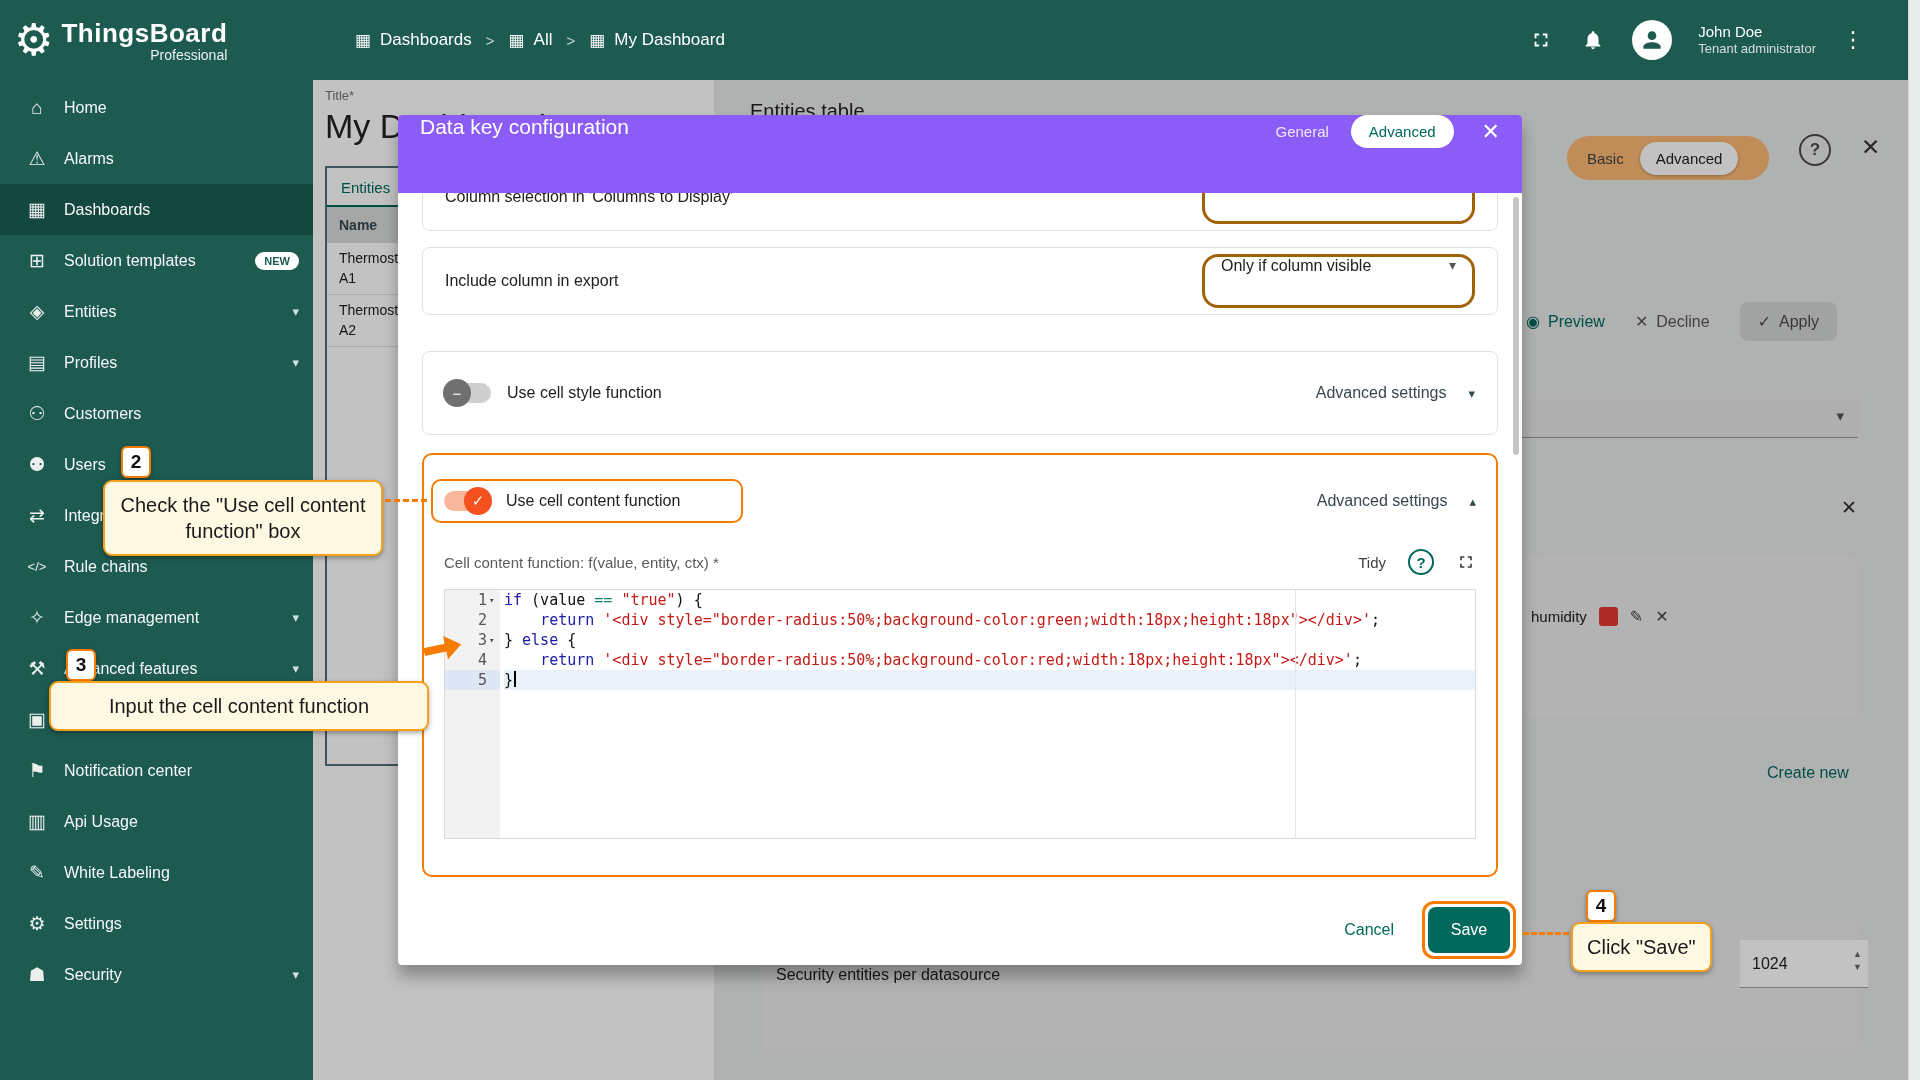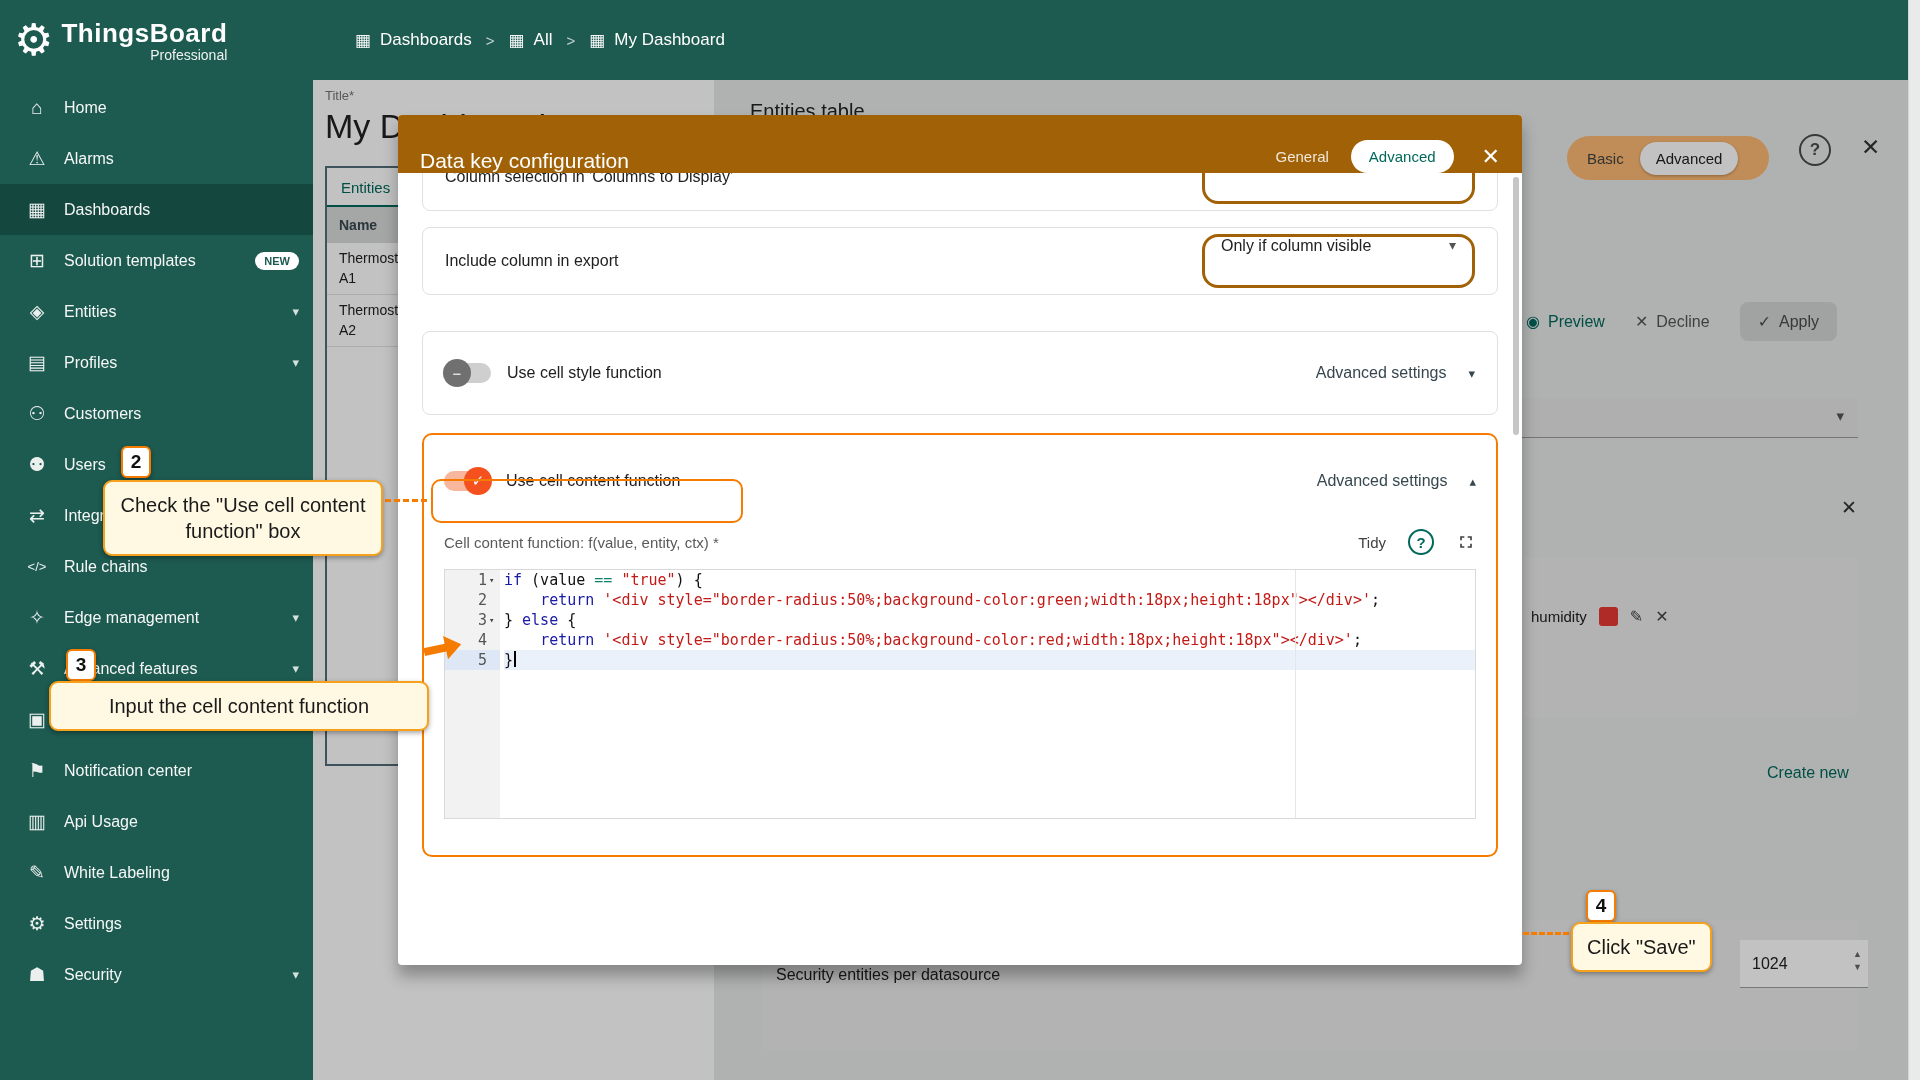--- a/index.html
+++ b/index.html
@@ -159,6 +159,28 @@
           <span>My Dashboard</span>
         </span>
     </nav>
+    <div class="topbar-right">
+      <span class="tb-icon">
+        <svg width="22" height="22" viewBox="0 0 24 24">
+            <path fill="#fff" d="M7 14H5v5h5v-2H7v-3zm-2-4h2V7h3V5H5v5zm12 7h-3v2h5v-5h-2v3zM14 5v2h3v3h2V5h-5z"></path>
+          </svg>
+      </span>
+      <span class="tb-icon">
+        <svg width="22" height="22" viewBox="0 0 24 24">
+            <path fill="#fff" d="M12 22c1.1 0 2-.9 2-2h-4c0 1.1.9 2 2 2zm6-6v-5c0-3.1-1.6-5.6-4.5-6.3V4c0-.8-.7-1.5-1.5-1.5S10.5 3.2 10.5 4v.7C7.6 5.4 6 7.9 6 11v5l-2 2v1h16v-1l-2-2z"></path>
+          </svg>
+      </span>
+      <span class="avatar">
+        <svg width="26" height="26" viewBox="0 0 24 24">
+            <path fill="#1d5a50" d="M12 12c2.2 0 4-1.8 4-4s-1.8-4-4-4-4 1.8-4 4 1.8 4 4 4zm0 2c-2.7 0-8 1.3-8 4v2h16v-2c0-2.7-5.3-4-8-4z"></path>
+          </svg>
+      </span>
+      <div class="user-block">
+        <div class="user-name">John Doe</div>
+        <div class="user-role">Tenant administrator</div>
+      </div>
+      <span class="kebab">⋮</span>
+    </div>
   </header>
 
   <aside class="sidebar">

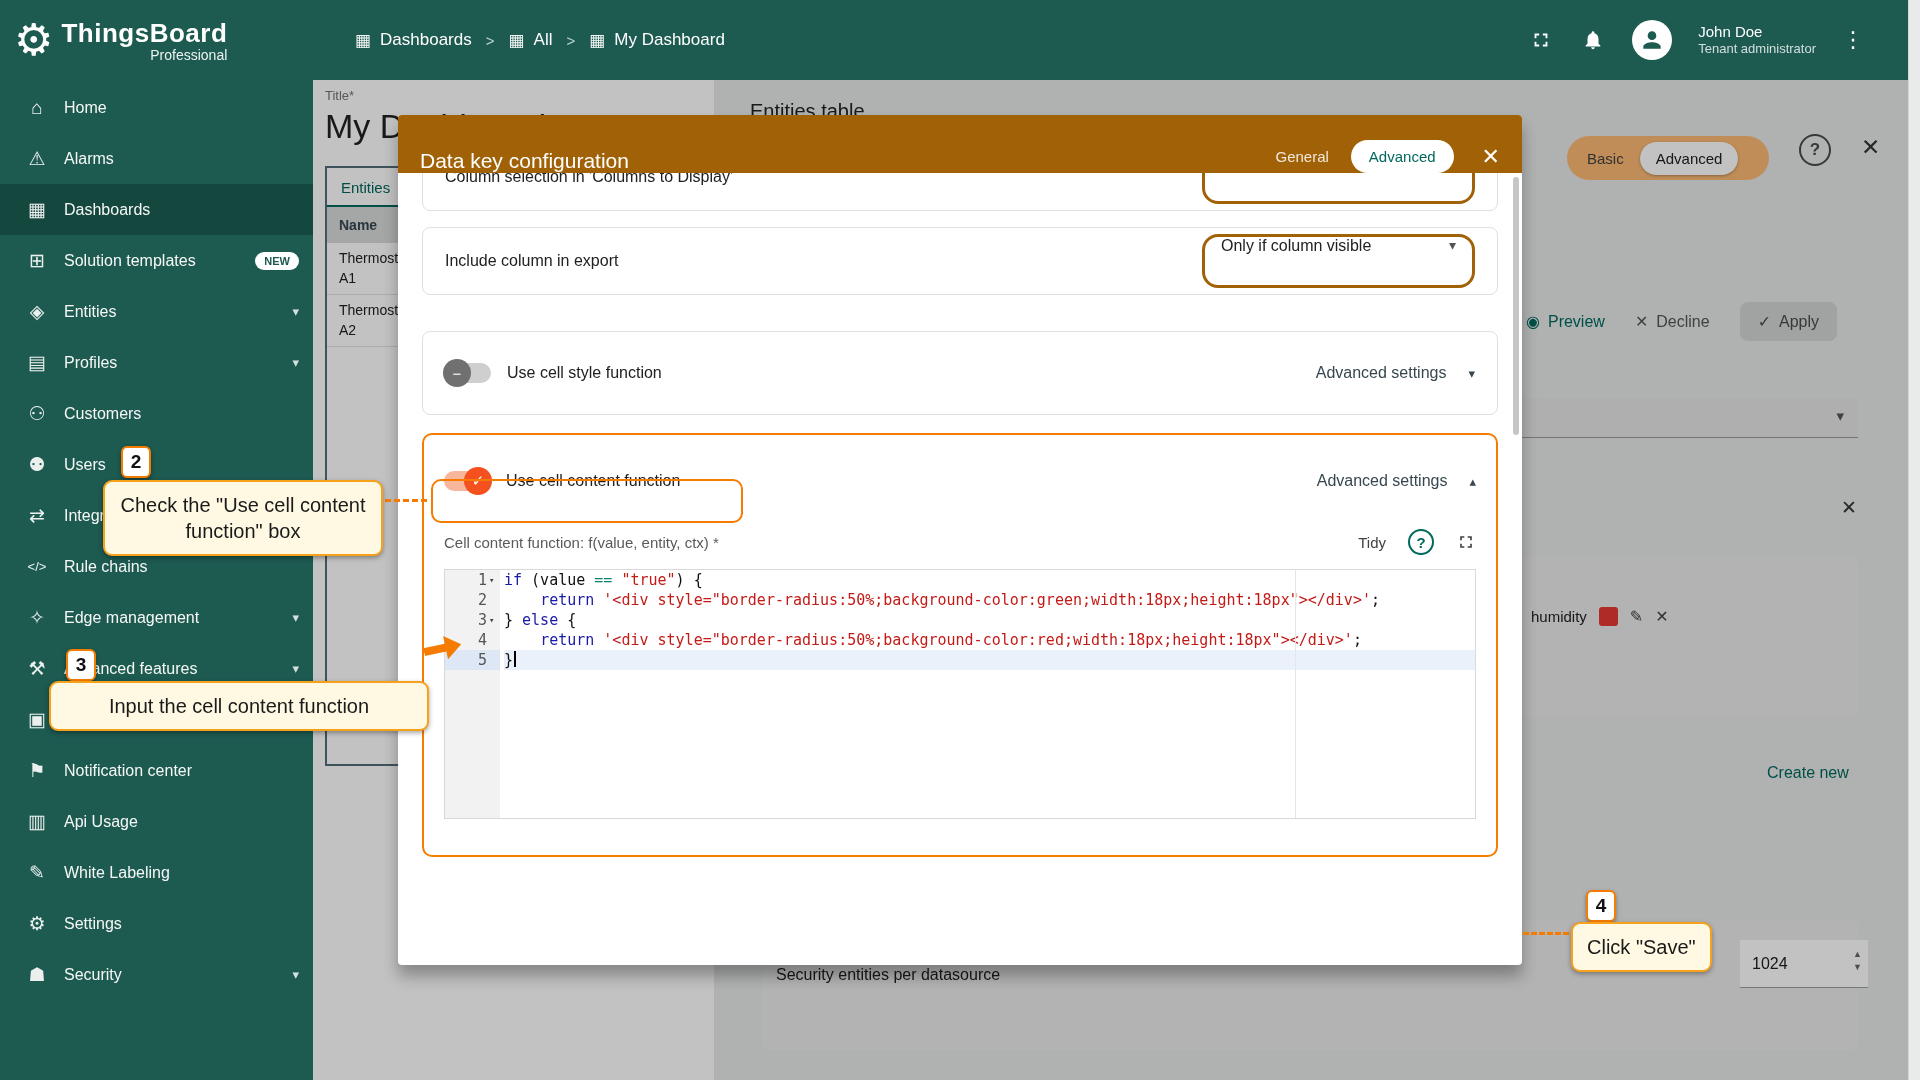--- a/index.html
+++ b/index.html
@@ -69,7 +69,7 @@
 
   
   .modal{position:absolute;left:398px;top:115px;width:1124px;height:850px;background:#fff;border-radius:4px;box-shadow:0 11px 15px rgba(0,0,0,.3);z-index:20}
-  .modal-header{height:58px;background:#a16207;color:#fff;display:flex;align-items:flex-end;padding:0 22px;border-radius:4px 4px 0 0}
+  .modal-header{height:78px;background:#8b5cf6;color:#fff;display:flex;align-items:flex-start;padding:0 22px;border-radius:4px 4px 0 0}
   .modal-title{font-size:21px;font-weight:500}
   .modal-tabs{margin-left:auto;display:flex;align-items:center;gap:22px}
   .tab-general{font-size:15px;color:rgba(255,255,255,.85);cursor:pointer}

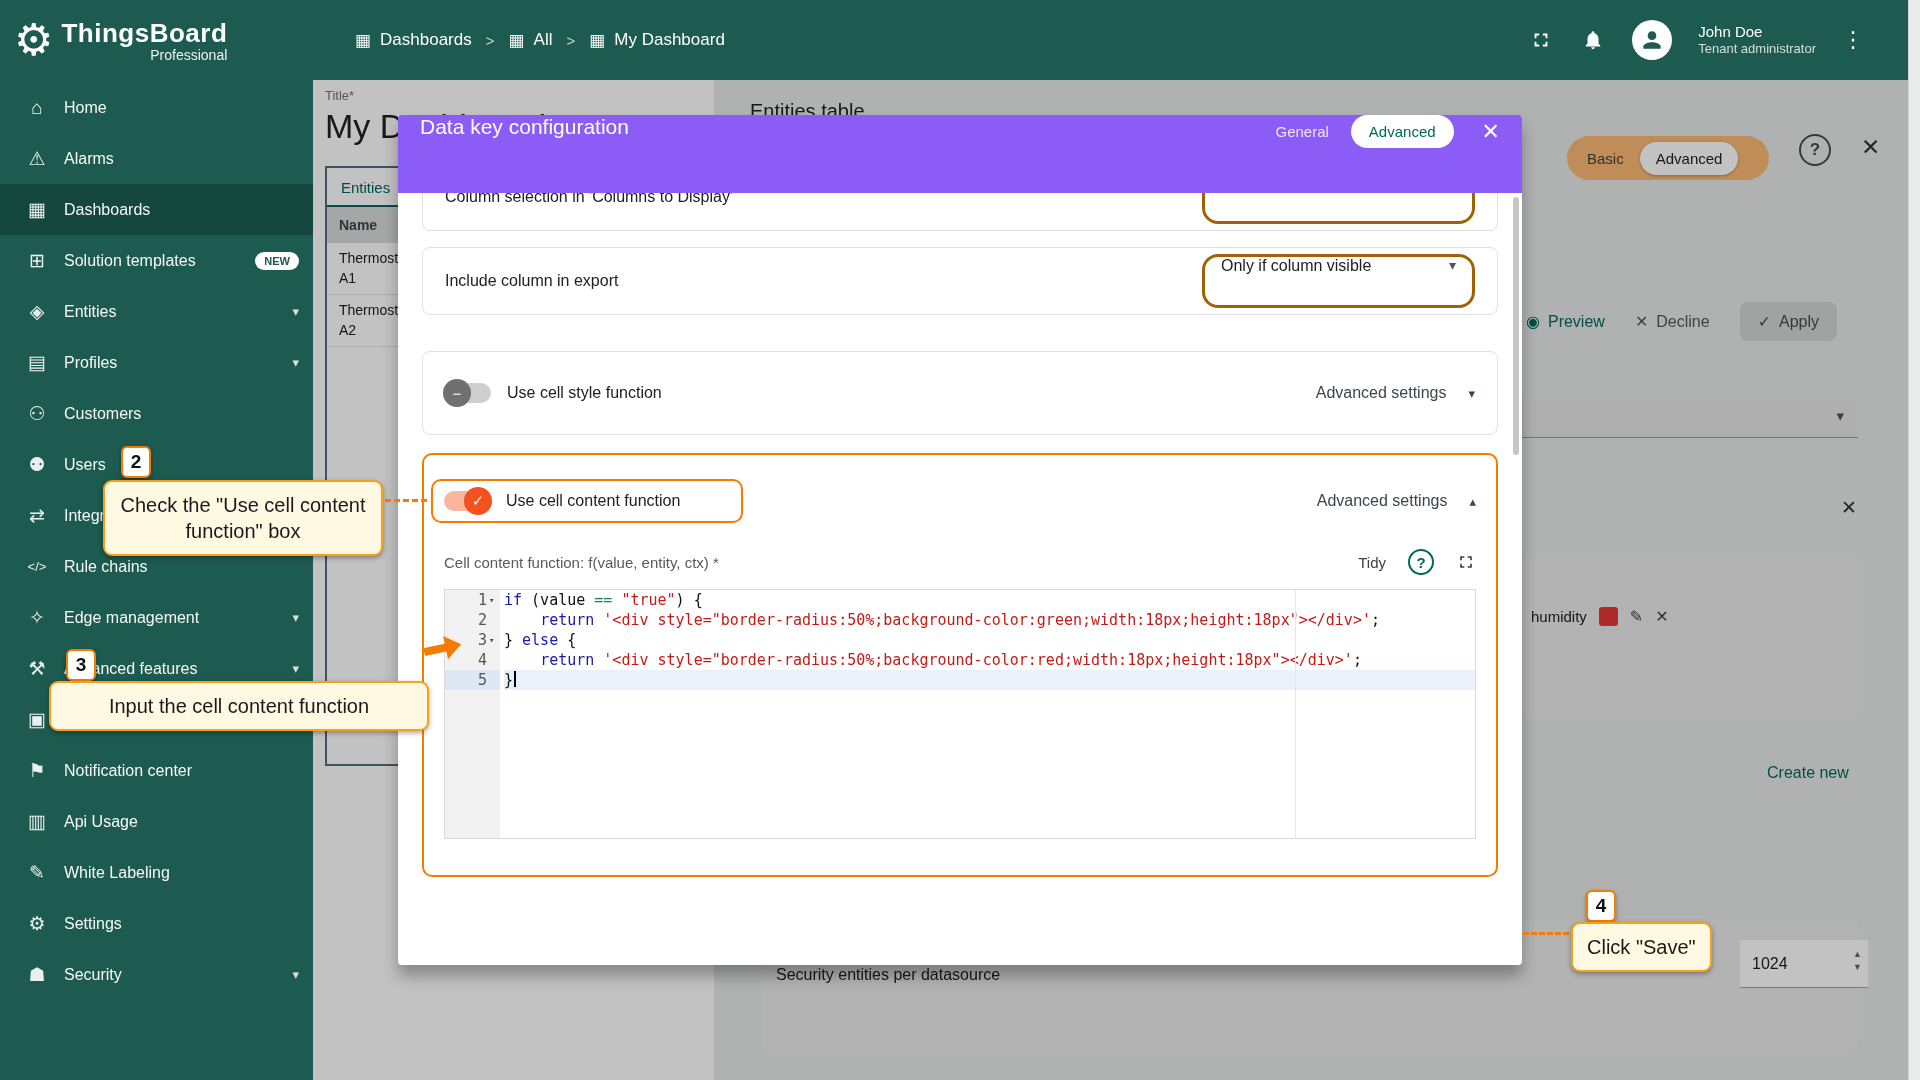--- a/index.html
+++ b/index.html
@@ -438,6 +438,12 @@
       <div class="m-scroll"></div>
     </div>
 
+    <div class="modal-footer">
+      <button class="cancel-btn">Cancel</button>
+      <span class="save-ring">
+        <button class="save-btn">Save</button>
+      </span>
+    </div>
   </section>
 
   <div class="ann ring" style="left:431px;top:479px;width:312px;height:44px"></div>

